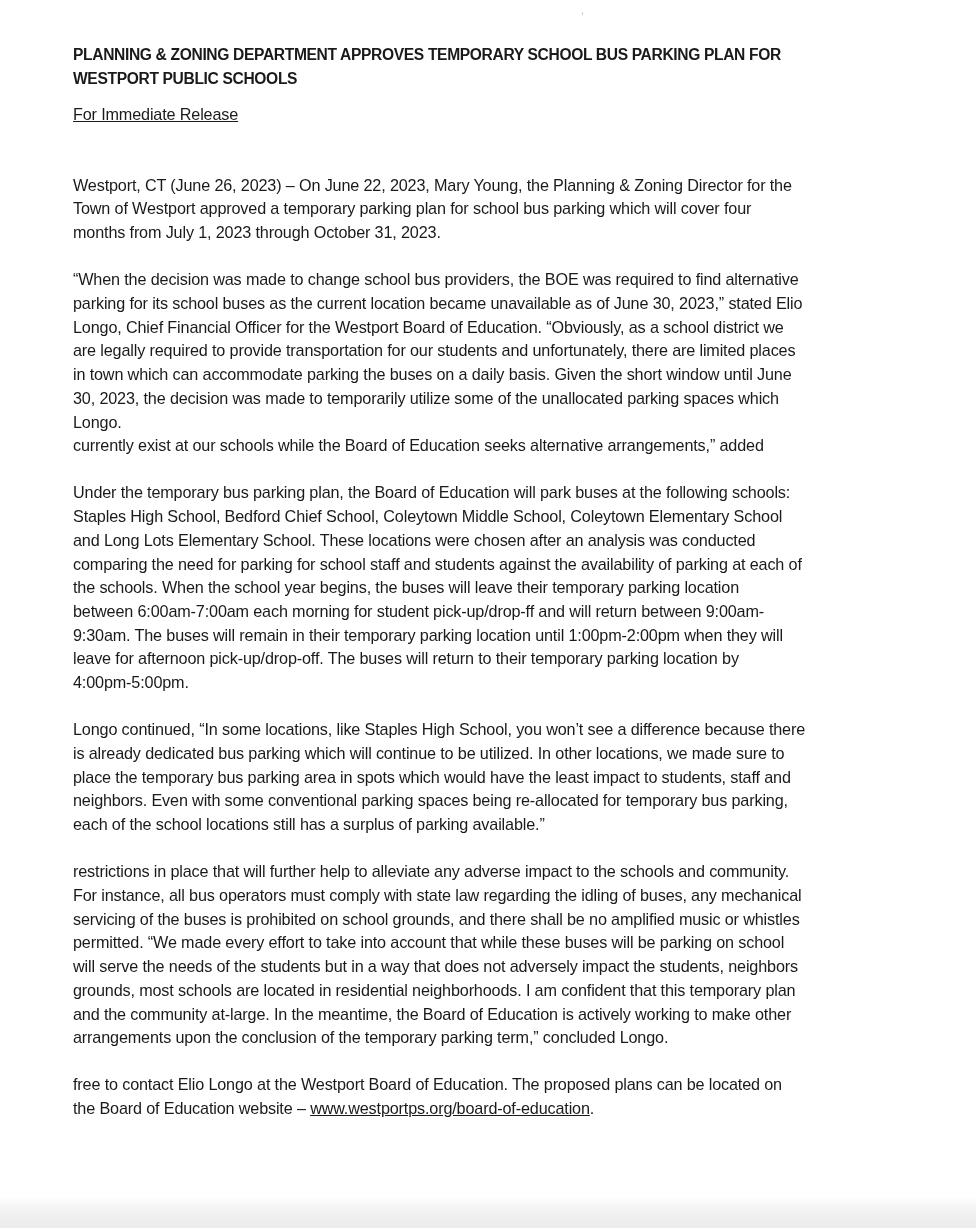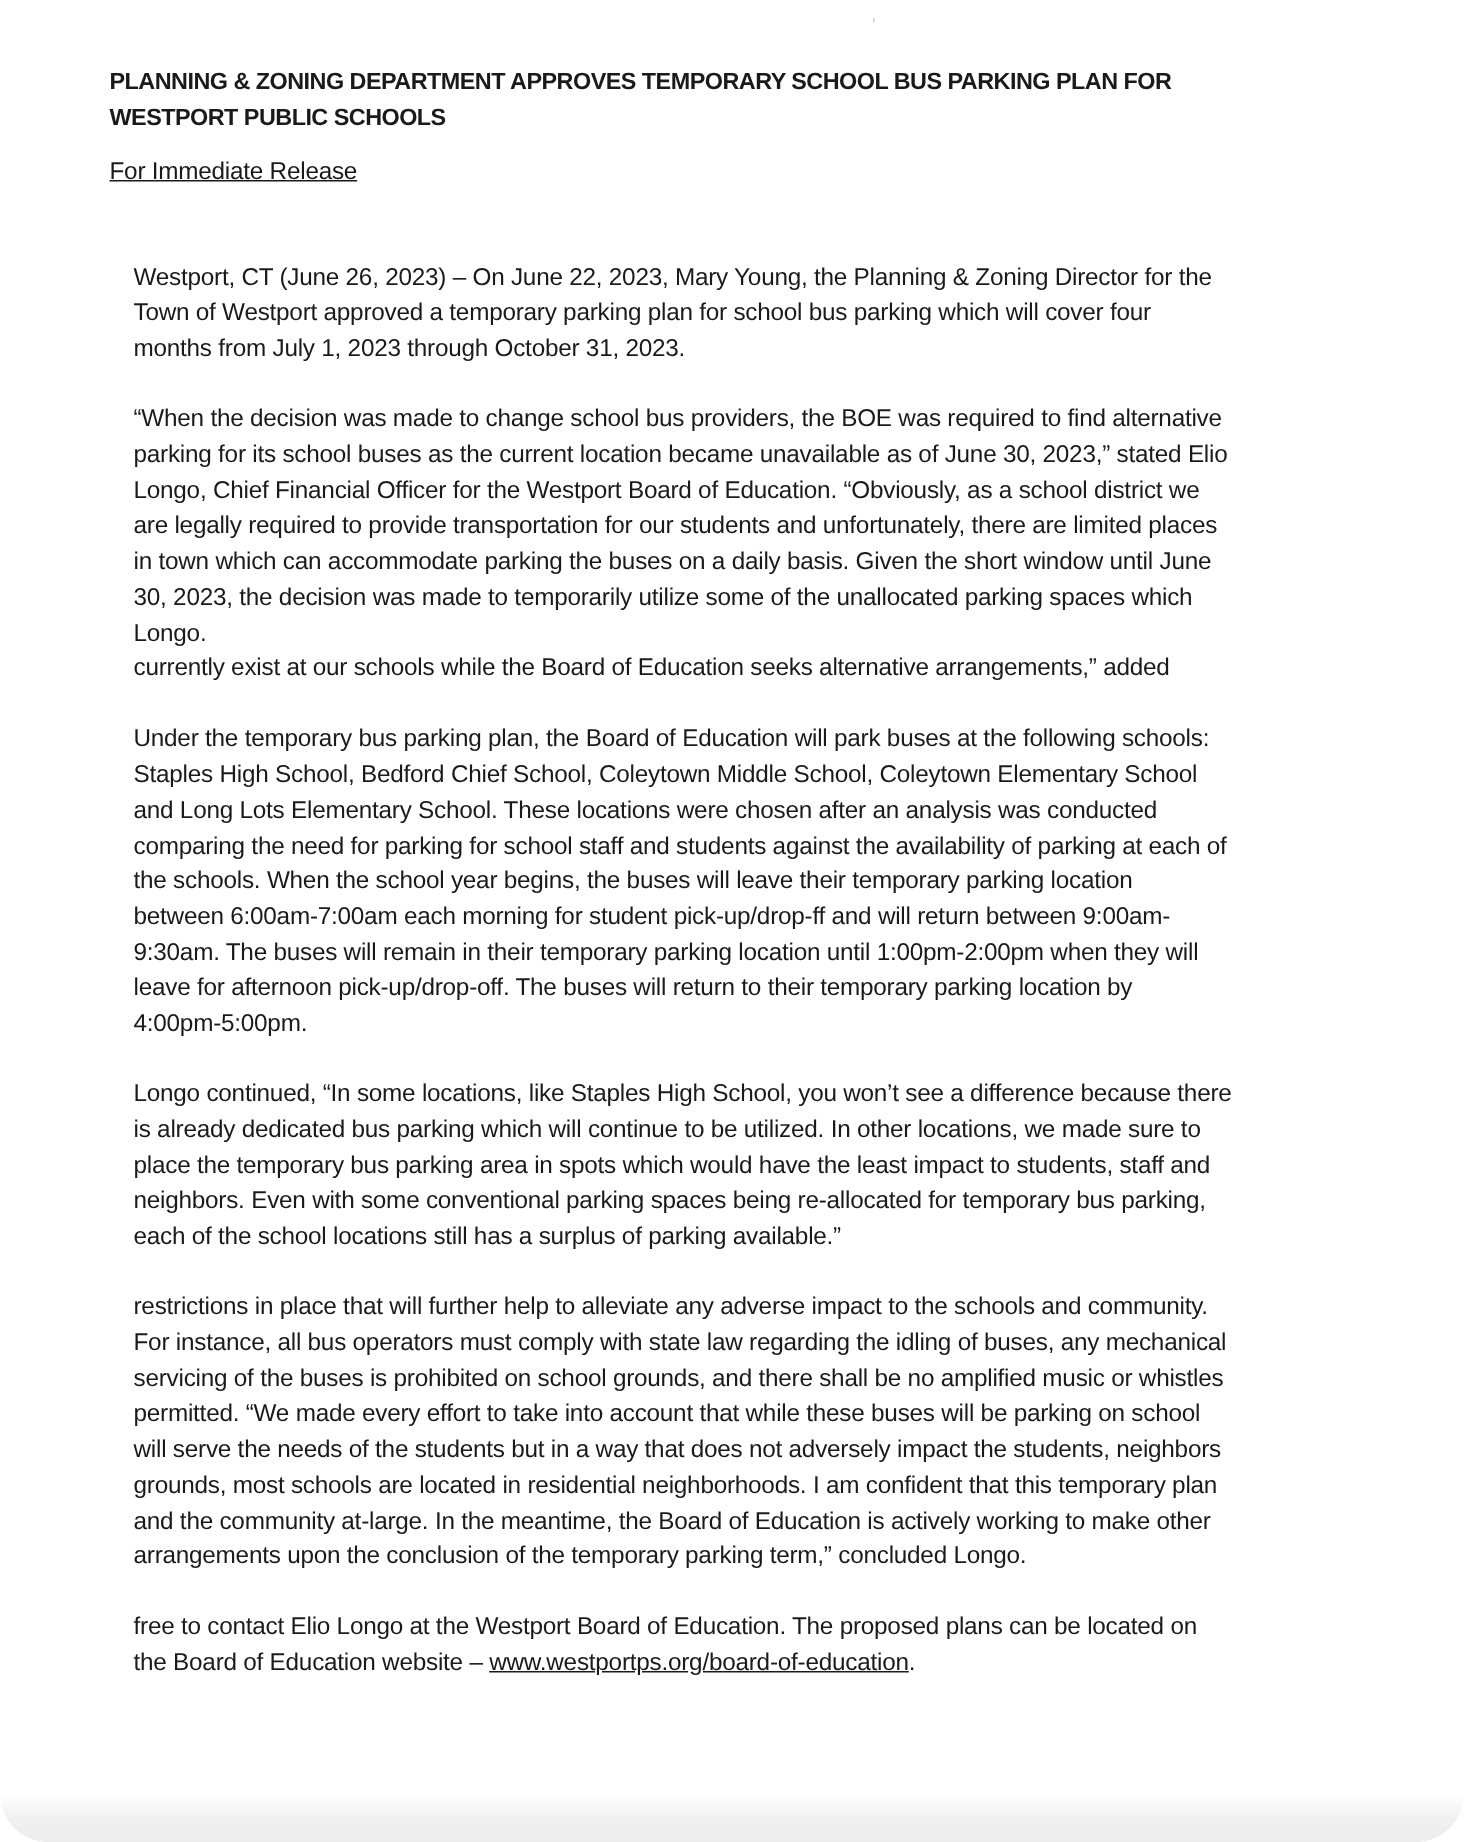--- a/index.html
+++ b/index.html
@@ -22,7 +22,6 @@
       width: 976px;
       height: 1228px;
       background: linear-gradient(to bottom, #ffffff 0px, #ffffff 1196px, #f1f1f1 1212px, #ececec 1228px);
-      border-radius: 32px;
     }
     .content {
       position: absolute;

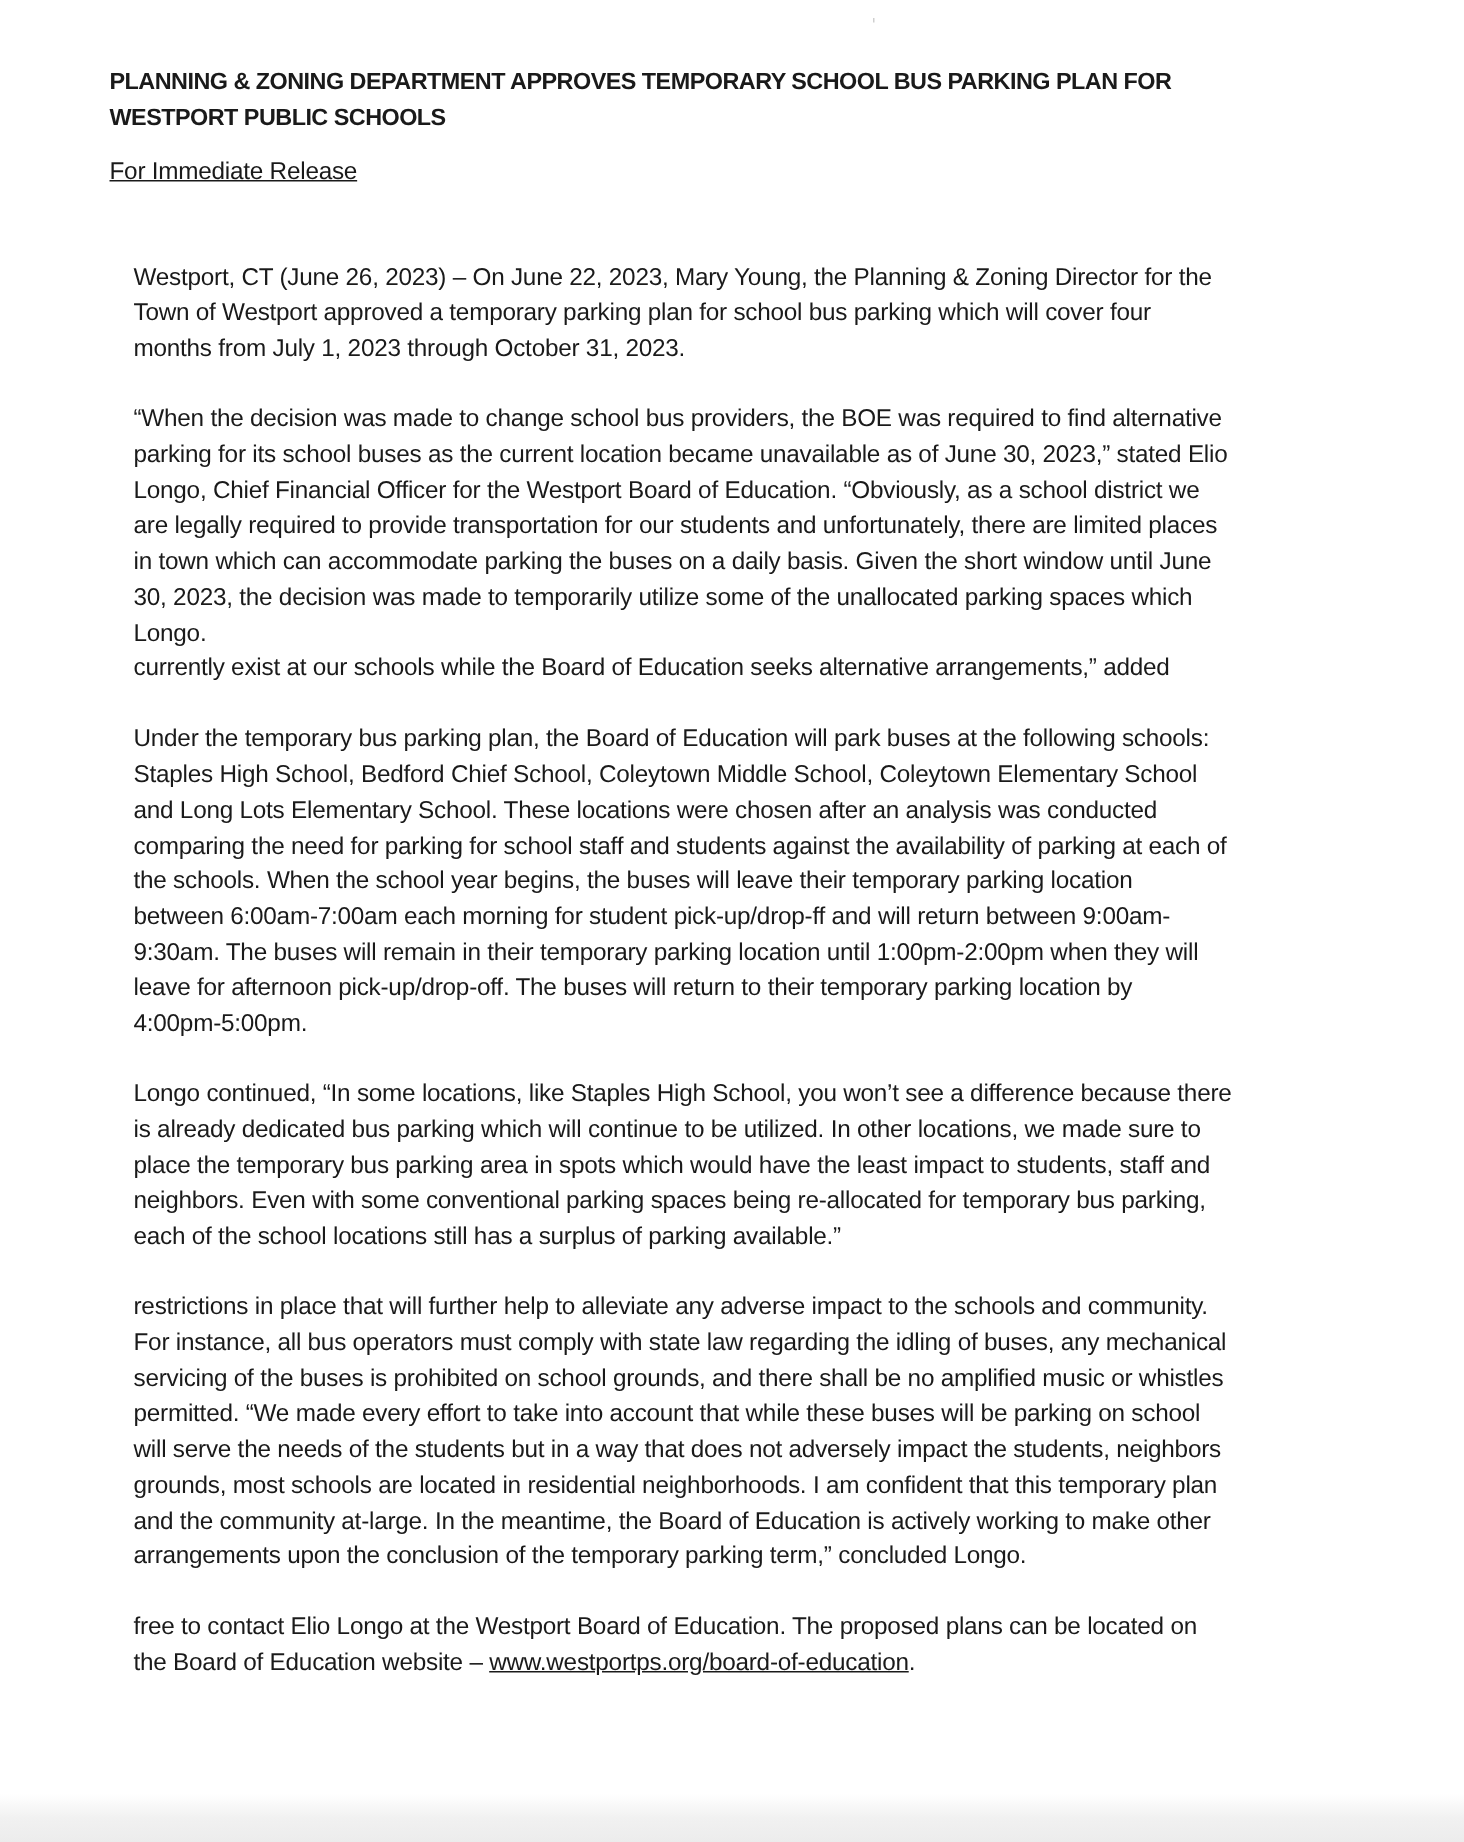--- a/index.html
+++ b/index.html
@@ -44,7 +44,7 @@
       text-decoration: underline;
     }
     p {
-      margin: 16px;
+      margin: 0;
     }
     .p1 { margin-top: 47px; }
     .para { margin-top: 23.5px; }

